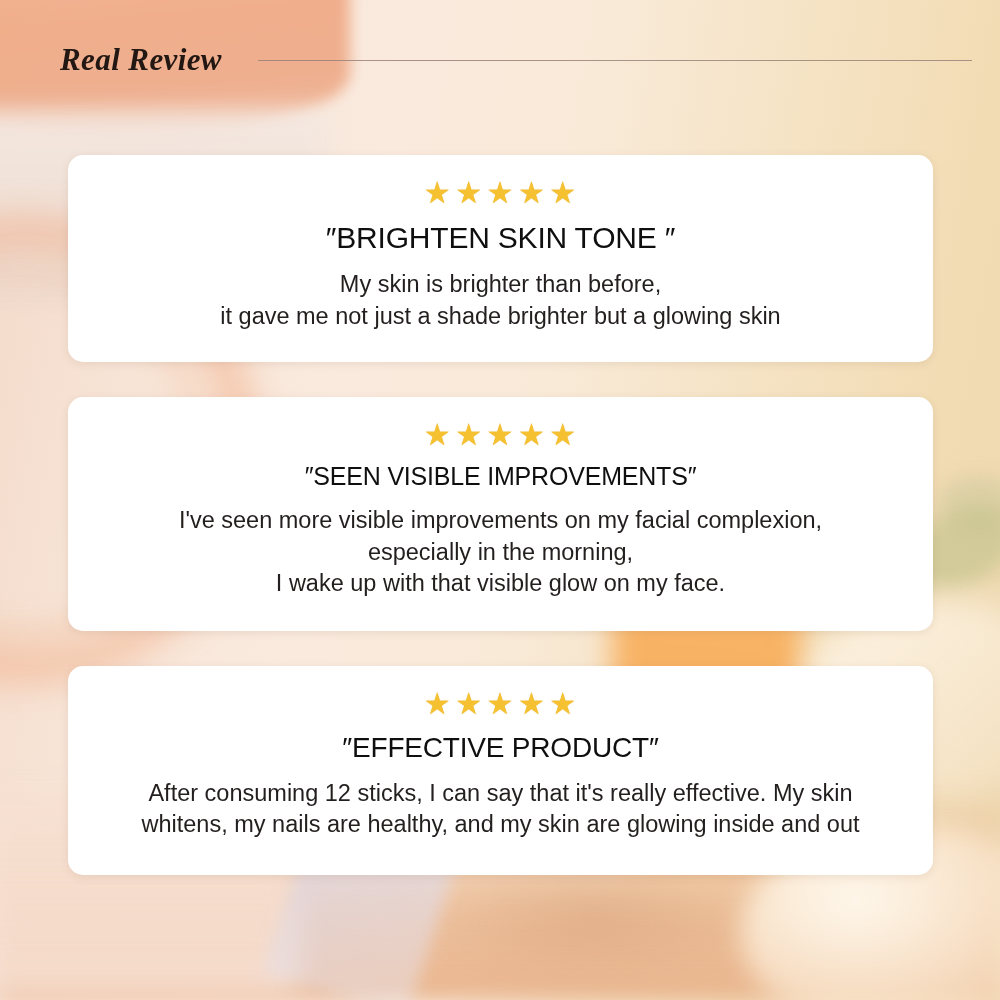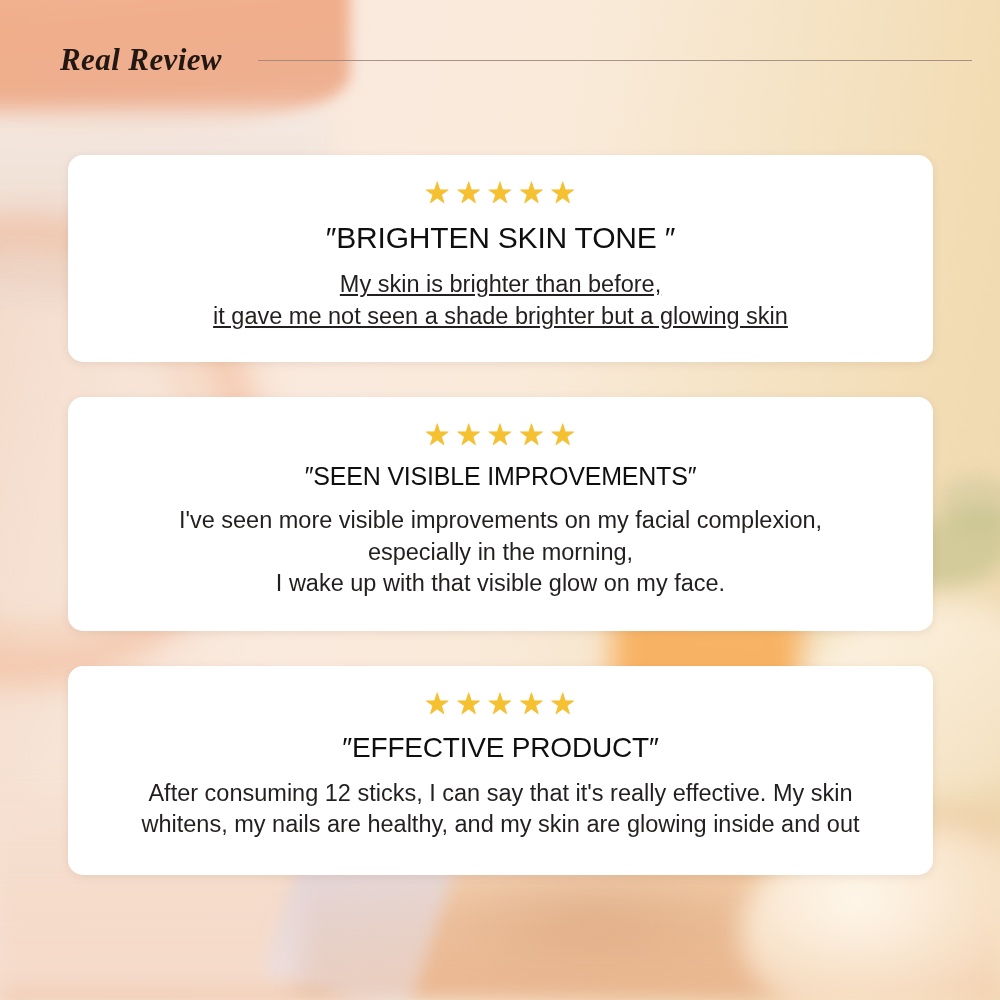--- a/index.html
+++ b/index.html
@@ -248,7 +248,7 @@
   
   #card-1 { padding-top:23px; padding-bottom:30px; }
   #card-1 .card-title { font-size:30px; }
-  #card-1 .card-body  { font-size:23.5px;text-decoration:underline; }
+  #card-1 .card-body  { font-size:23.5px; }
 
   #card-2 { padding-top:23px; padding-bottom:32px; }
   #card-2 .card-title { font-size:25px; }

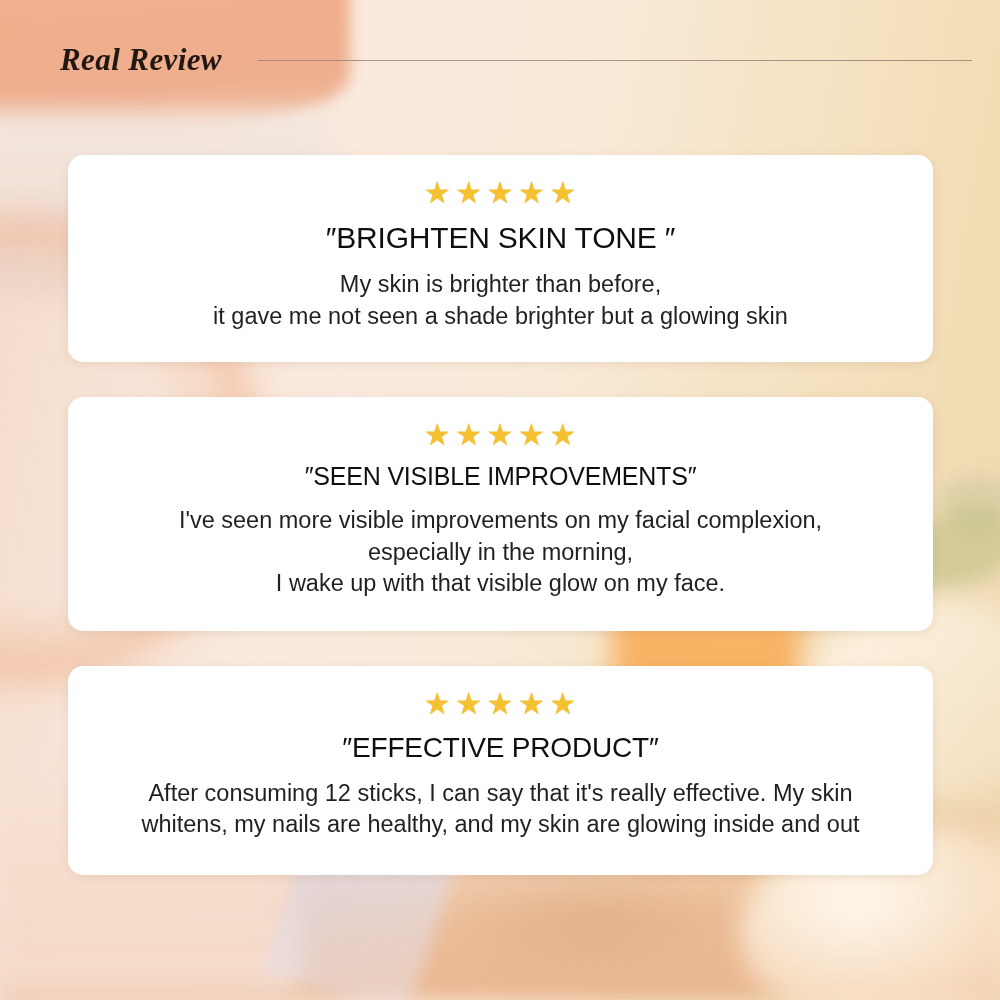--- a/index.html
+++ b/index.html
@@ -297,7 +297,7 @@
       <div class="card-title">″BRIGHTEN SKIN TONE ″</div>
       <div class="card-body">
         <span class="line">My skin is brighter than before,</span>
-        <span class="line">it gave me not seen a shade brighter but a glowing skin</span>
+        <span class="line">it gave me not just a shade brighter but a glowing skin</span>
       </div>
     </div>
 

